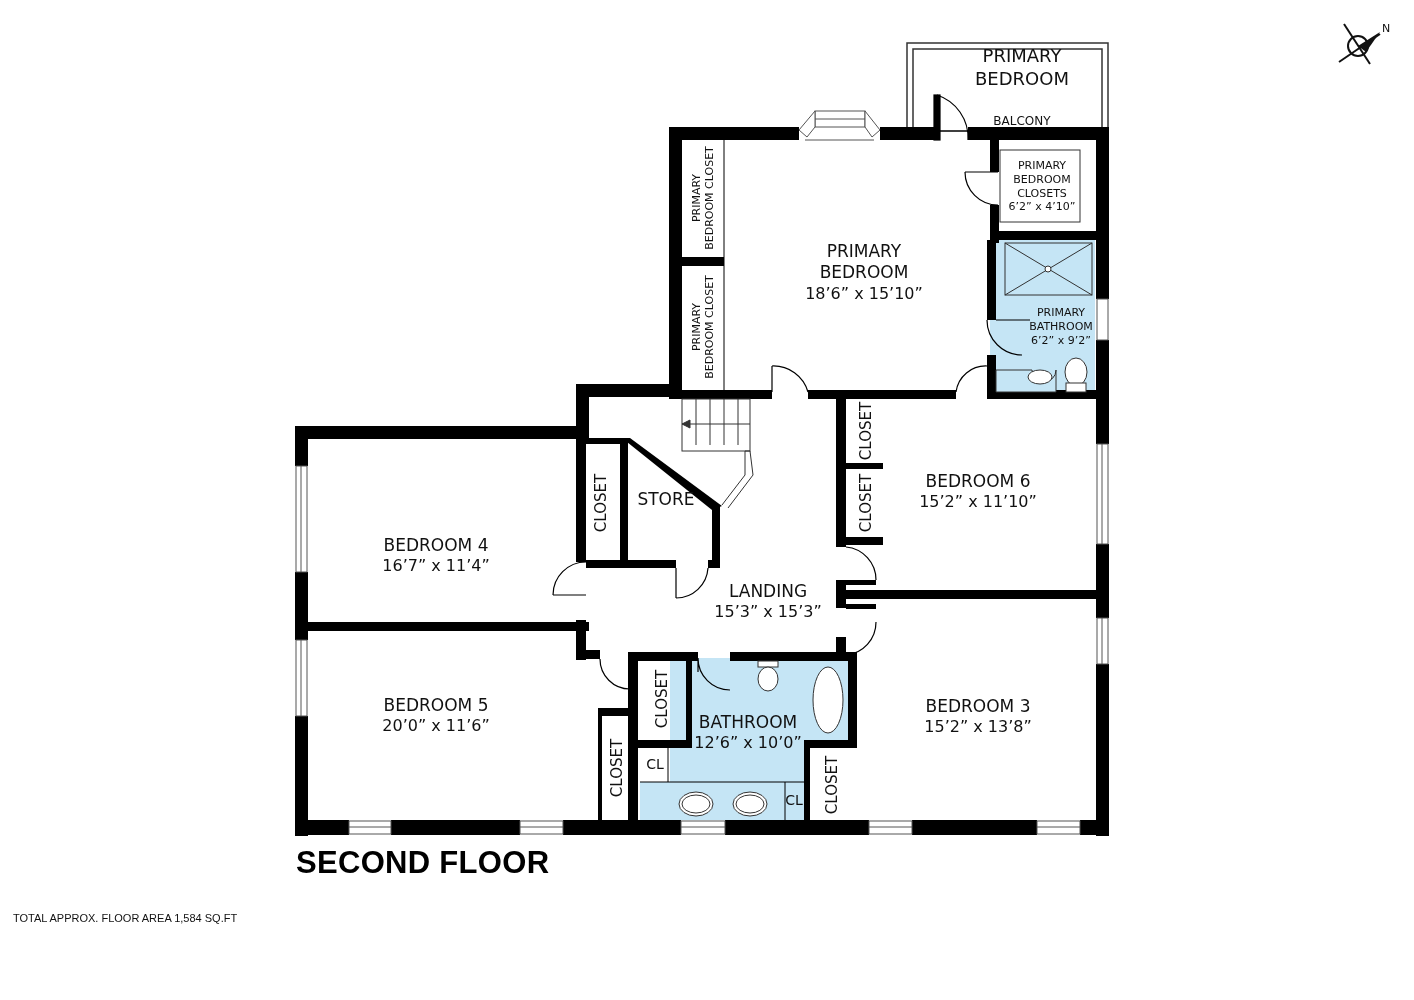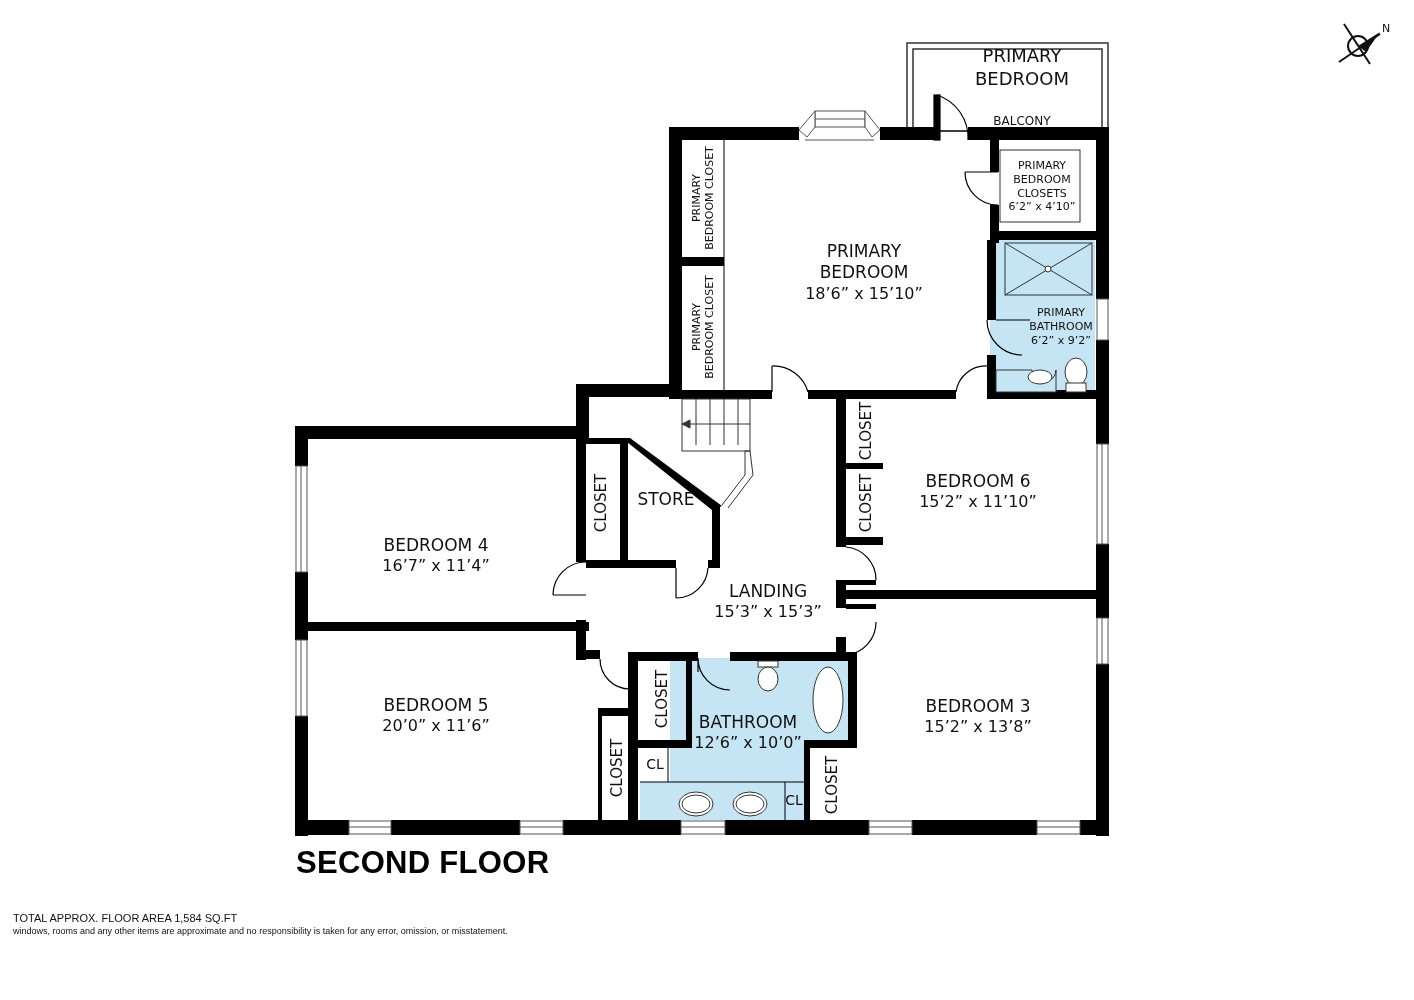--- a/index.html
+++ b/index.html
@@ -292,7 +292,6 @@
 <div class="foot">
   <div class="area">TOTAL APPROX. FLOOR AREA 1,584 SQ.FT</div>
   <div class="disc">
-    <div>windows, rooms and any other items are approximate and no responsibility is taken for any error, omission, or misstatement.</div>
   </div>
 </div>
 

